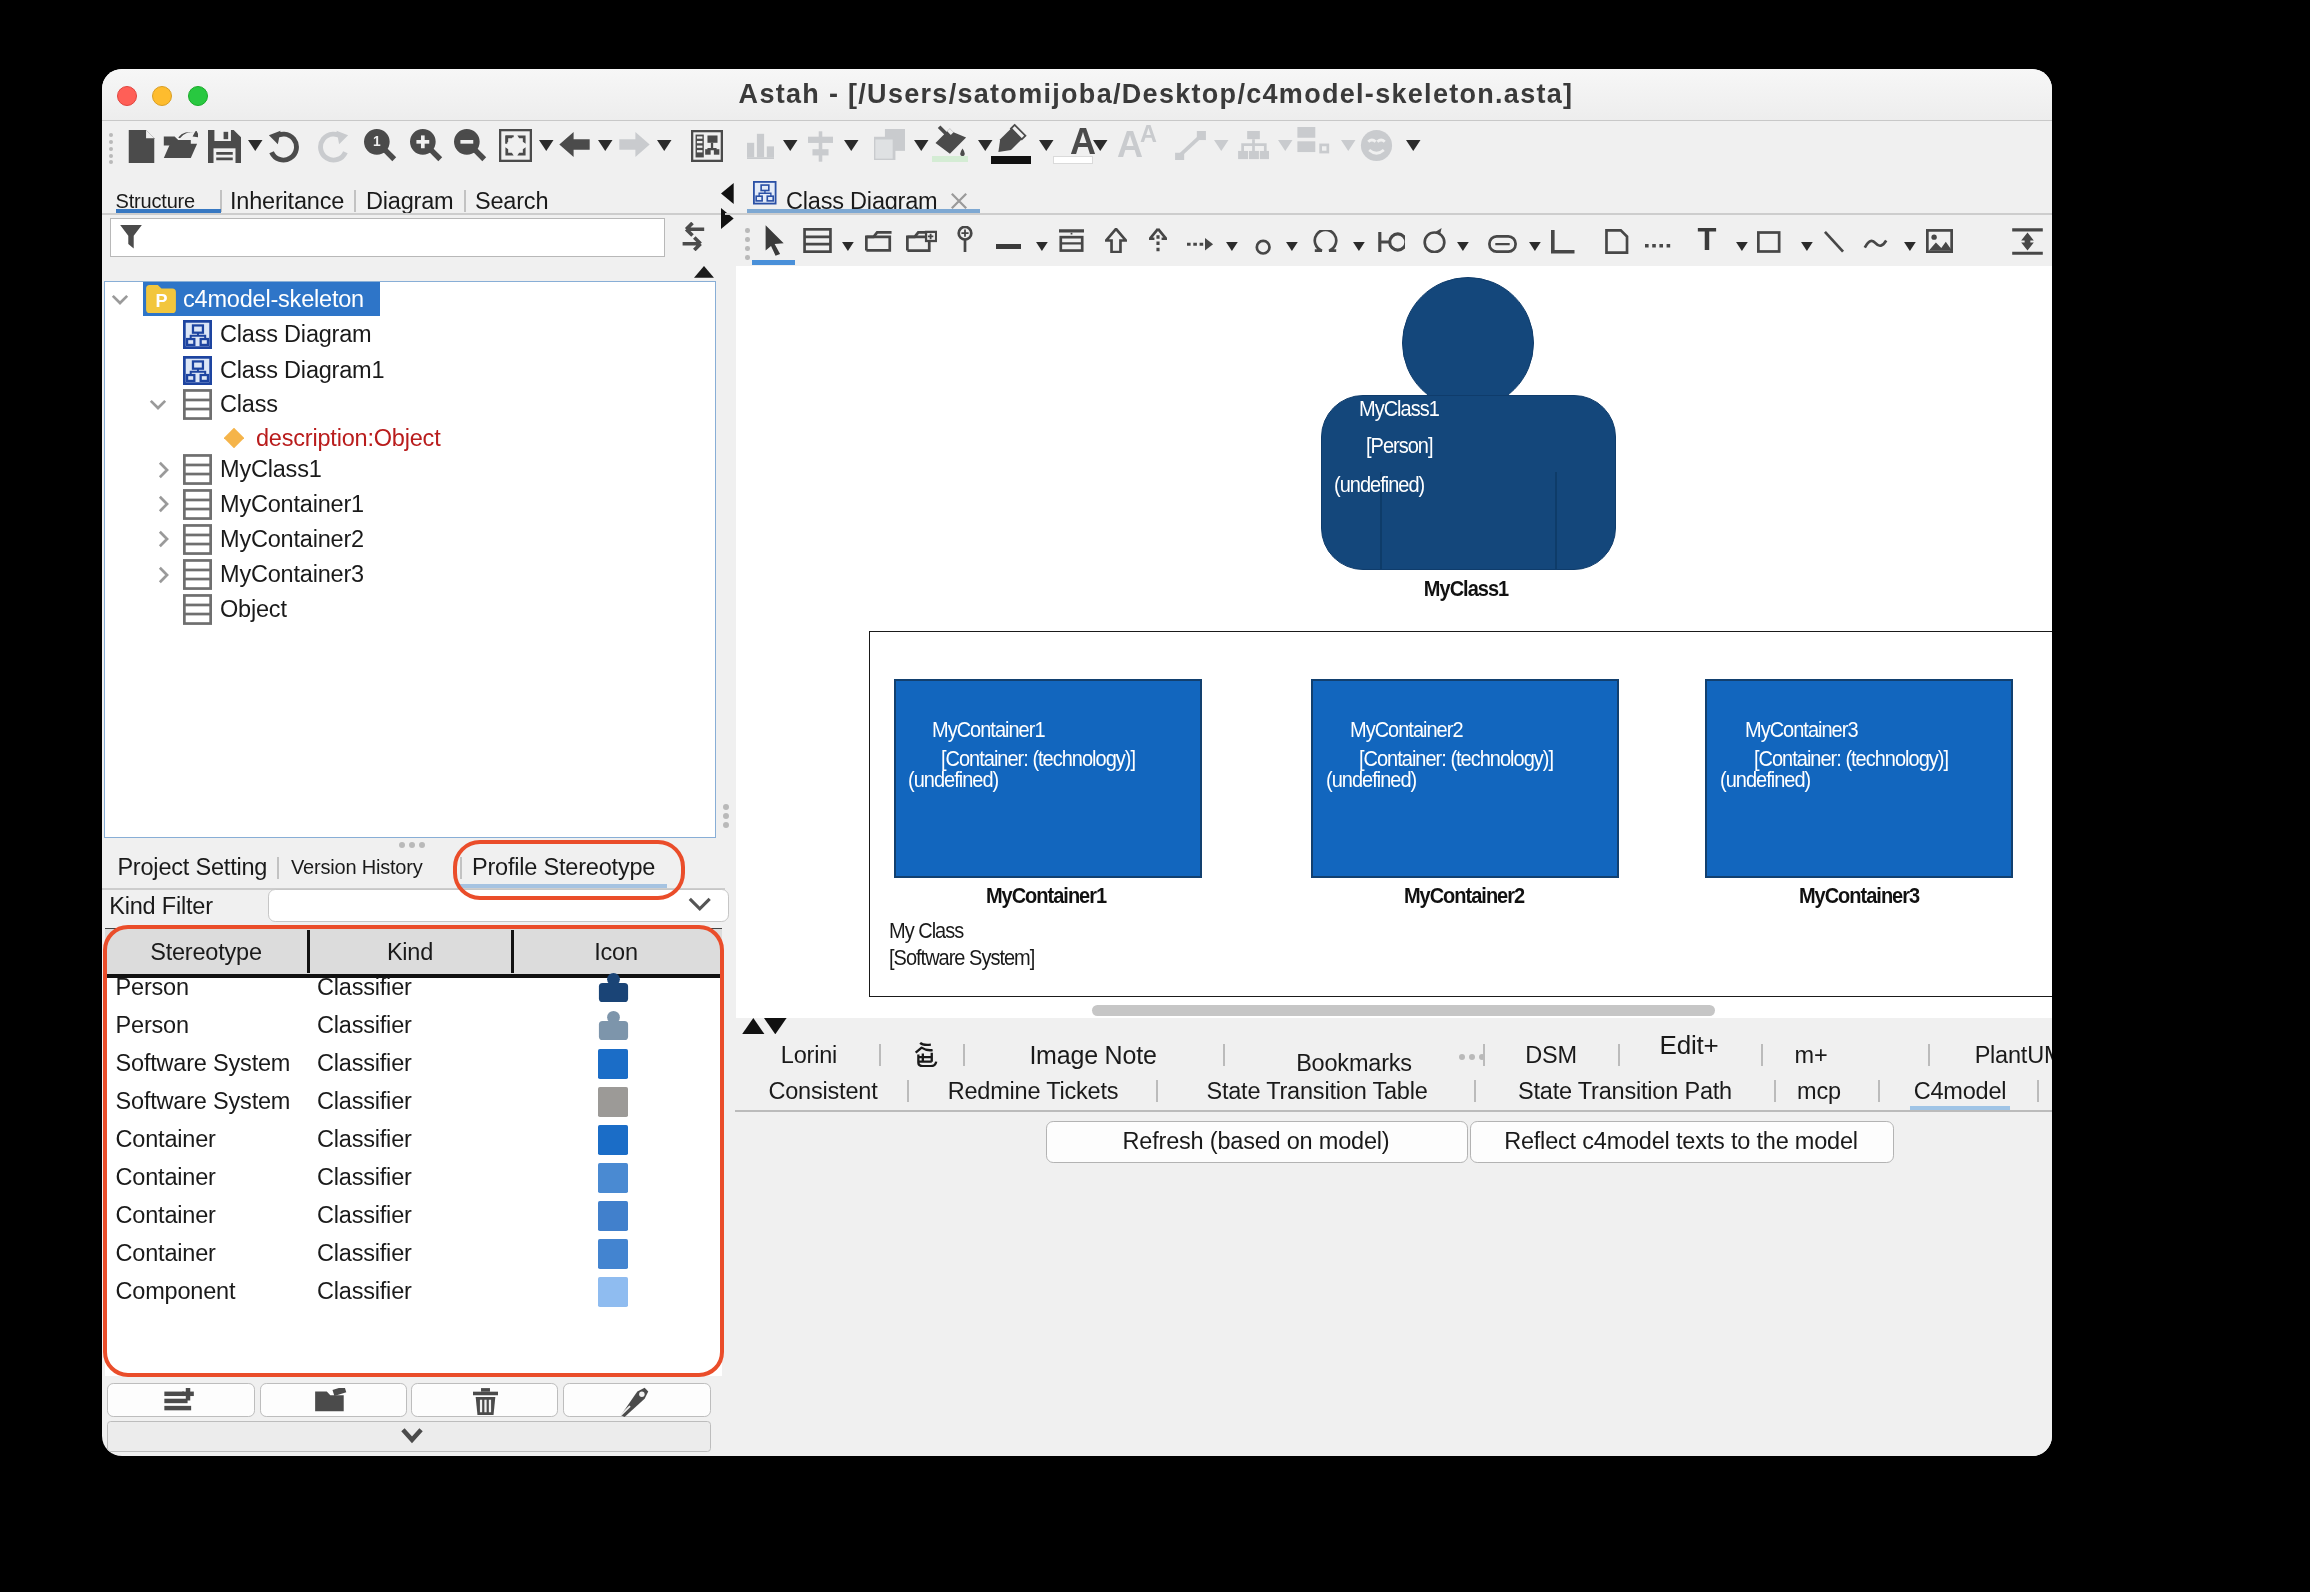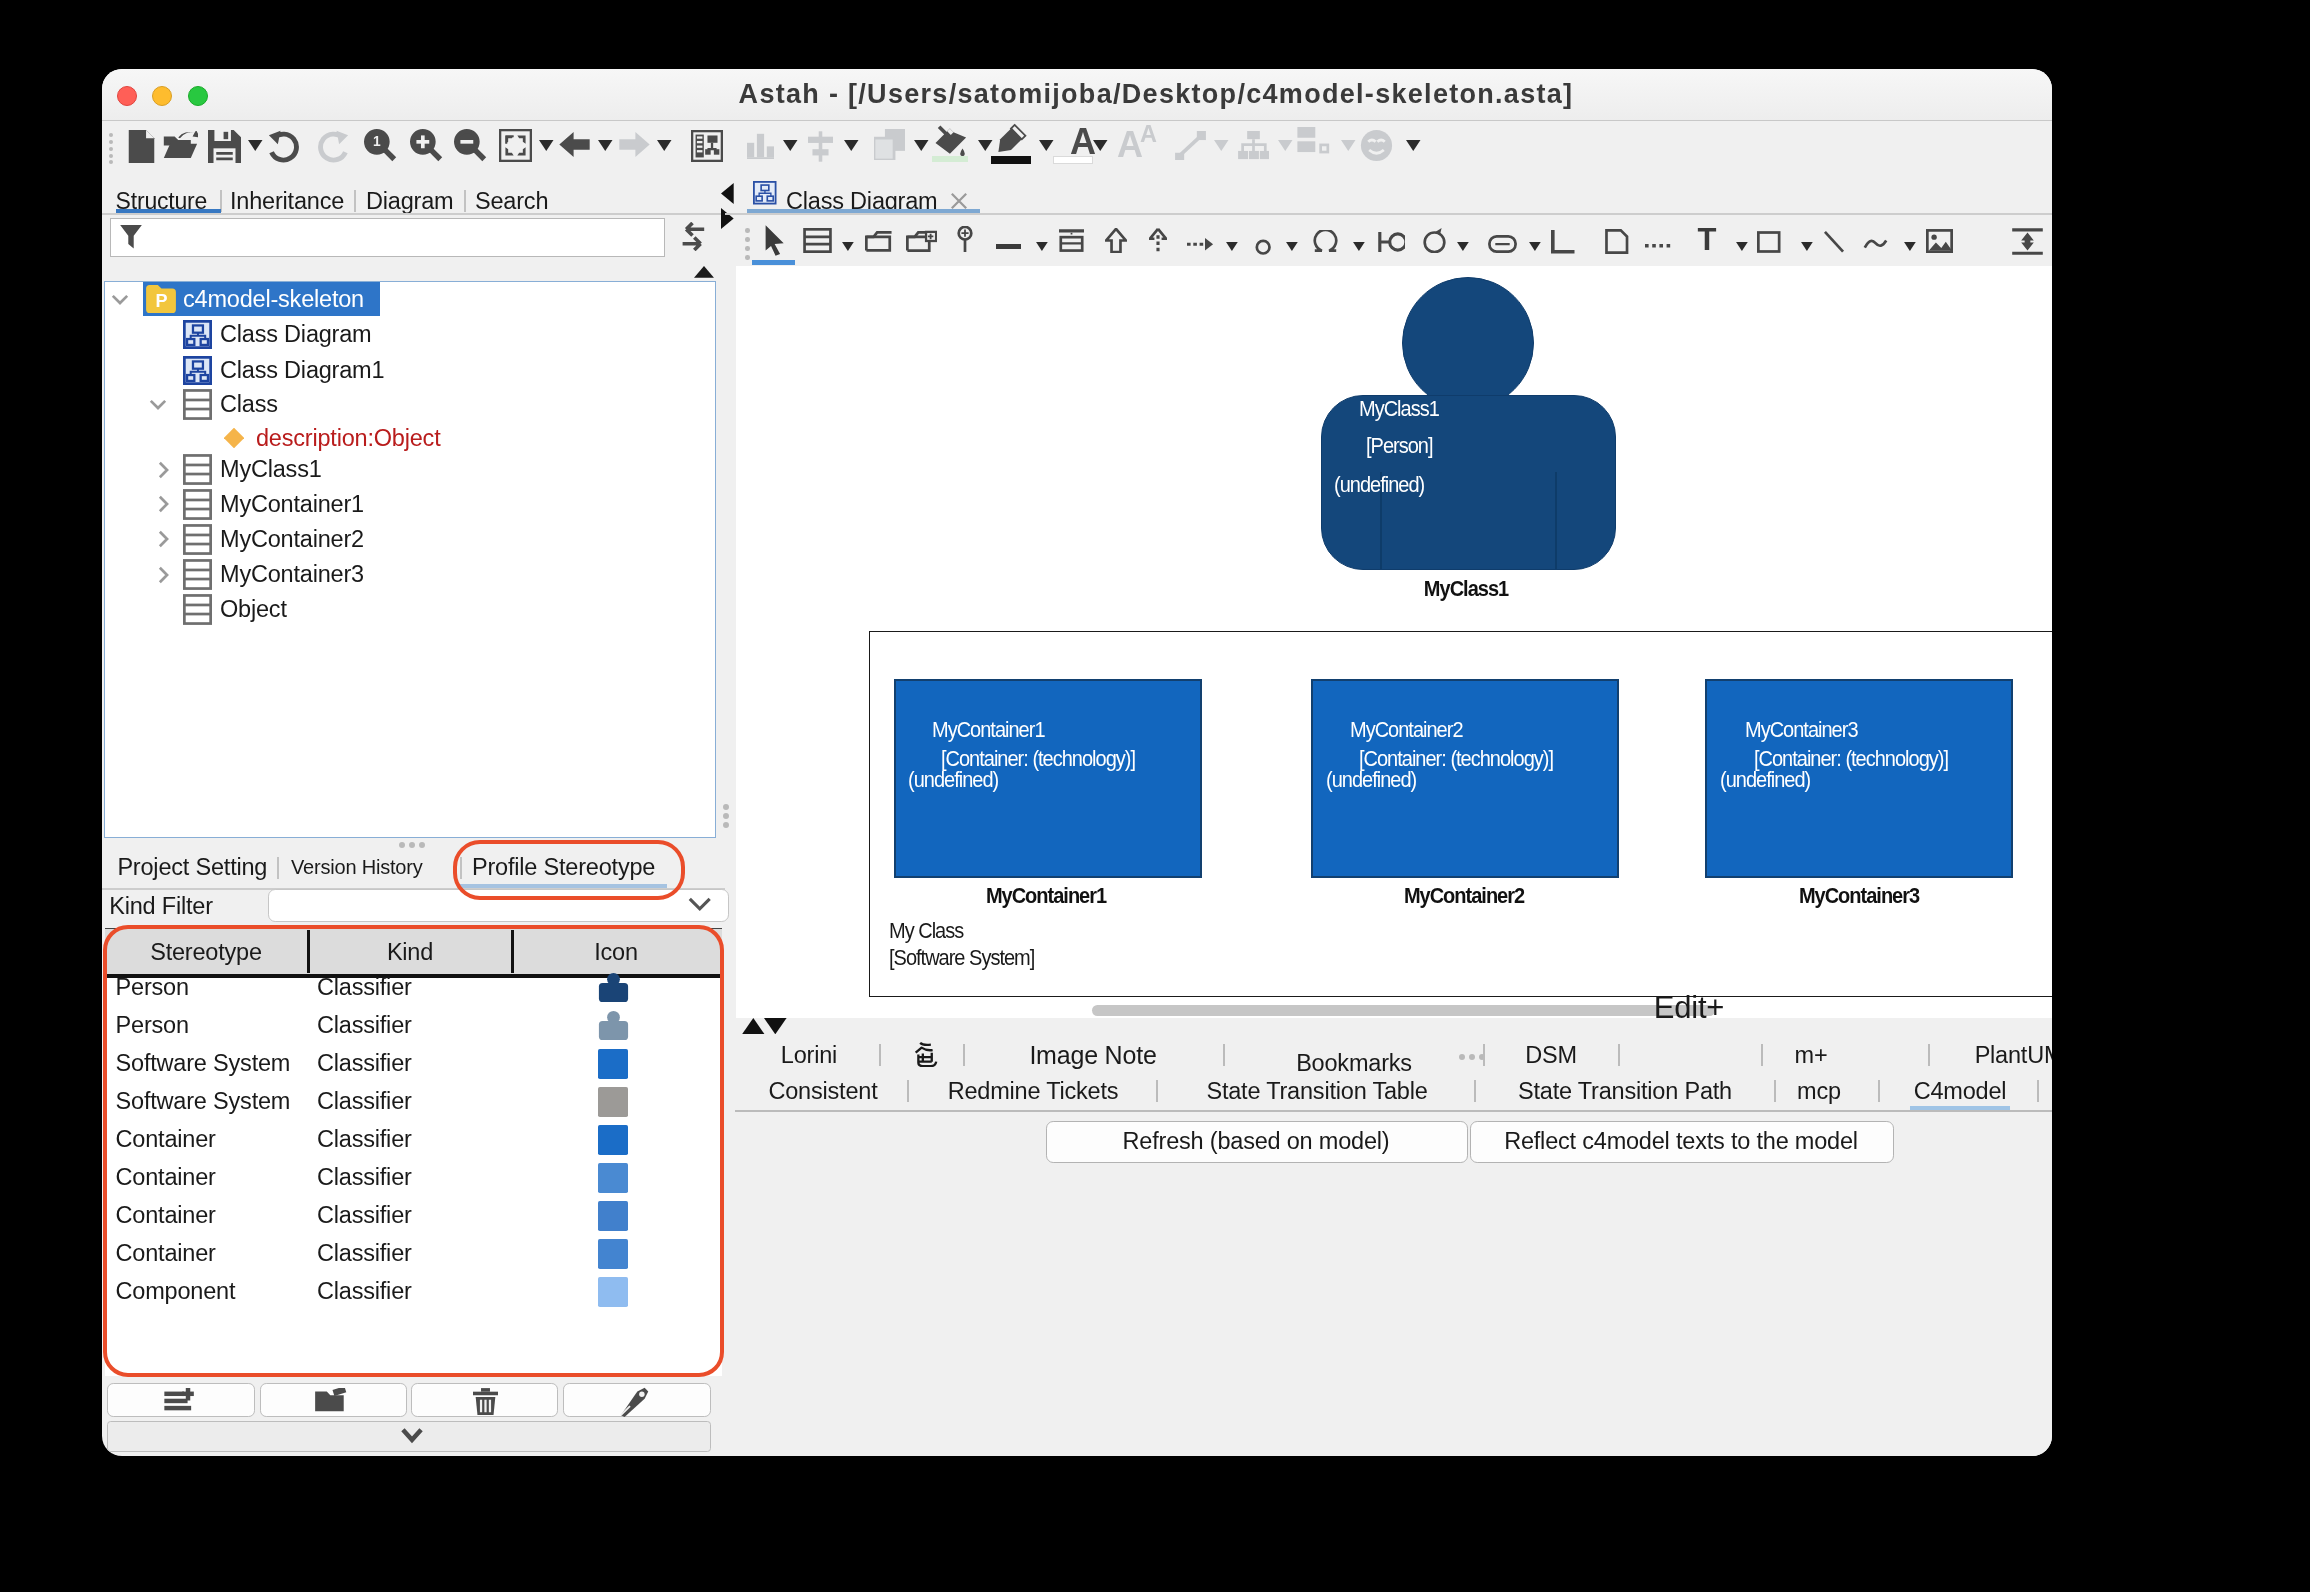--- a/index.html
+++ b/index.html
@@ -182,7 +182,7 @@
 <svg style="position:absolute;left:1304px;top:71px;" width="14.5" height="11" viewBox="0 0 16 12">
       <path d="M0 0 h16 l-8 12 z" fill="#2b2b2b"></path>
     </svg>
-<div class="t" style="left:13.6px;top:118px;font-size:23px;line-height:29px;color:#1a1a1a;font-weight:400;letter-spacing:-0.2px;">Structure</div>
+<div class="t" style="left:13.6px;top:118px;font-size:20px;line-height:29px;color:#1a1a1a;font-weight:400;letter-spacing:-0.2px;">Structure</div>
 <div class="t" style="left:128px;top:118px;font-size:23.5px;line-height:29px;color:#1a1a1a;font-weight:400;letter-spacing:-0.2px;">Inheritance</div>
 <div class="t" style="left:264px;top:118px;font-size:23.5px;line-height:29px;color:#1a1a1a;font-weight:400;letter-spacing:-0.2px;">Diagram</div>
 <div class="t" style="left:373px;top:118px;font-size:23.5px;line-height:29px;color:#1a1a1a;font-weight:400;letter-spacing:-0.2px;">Search</div>

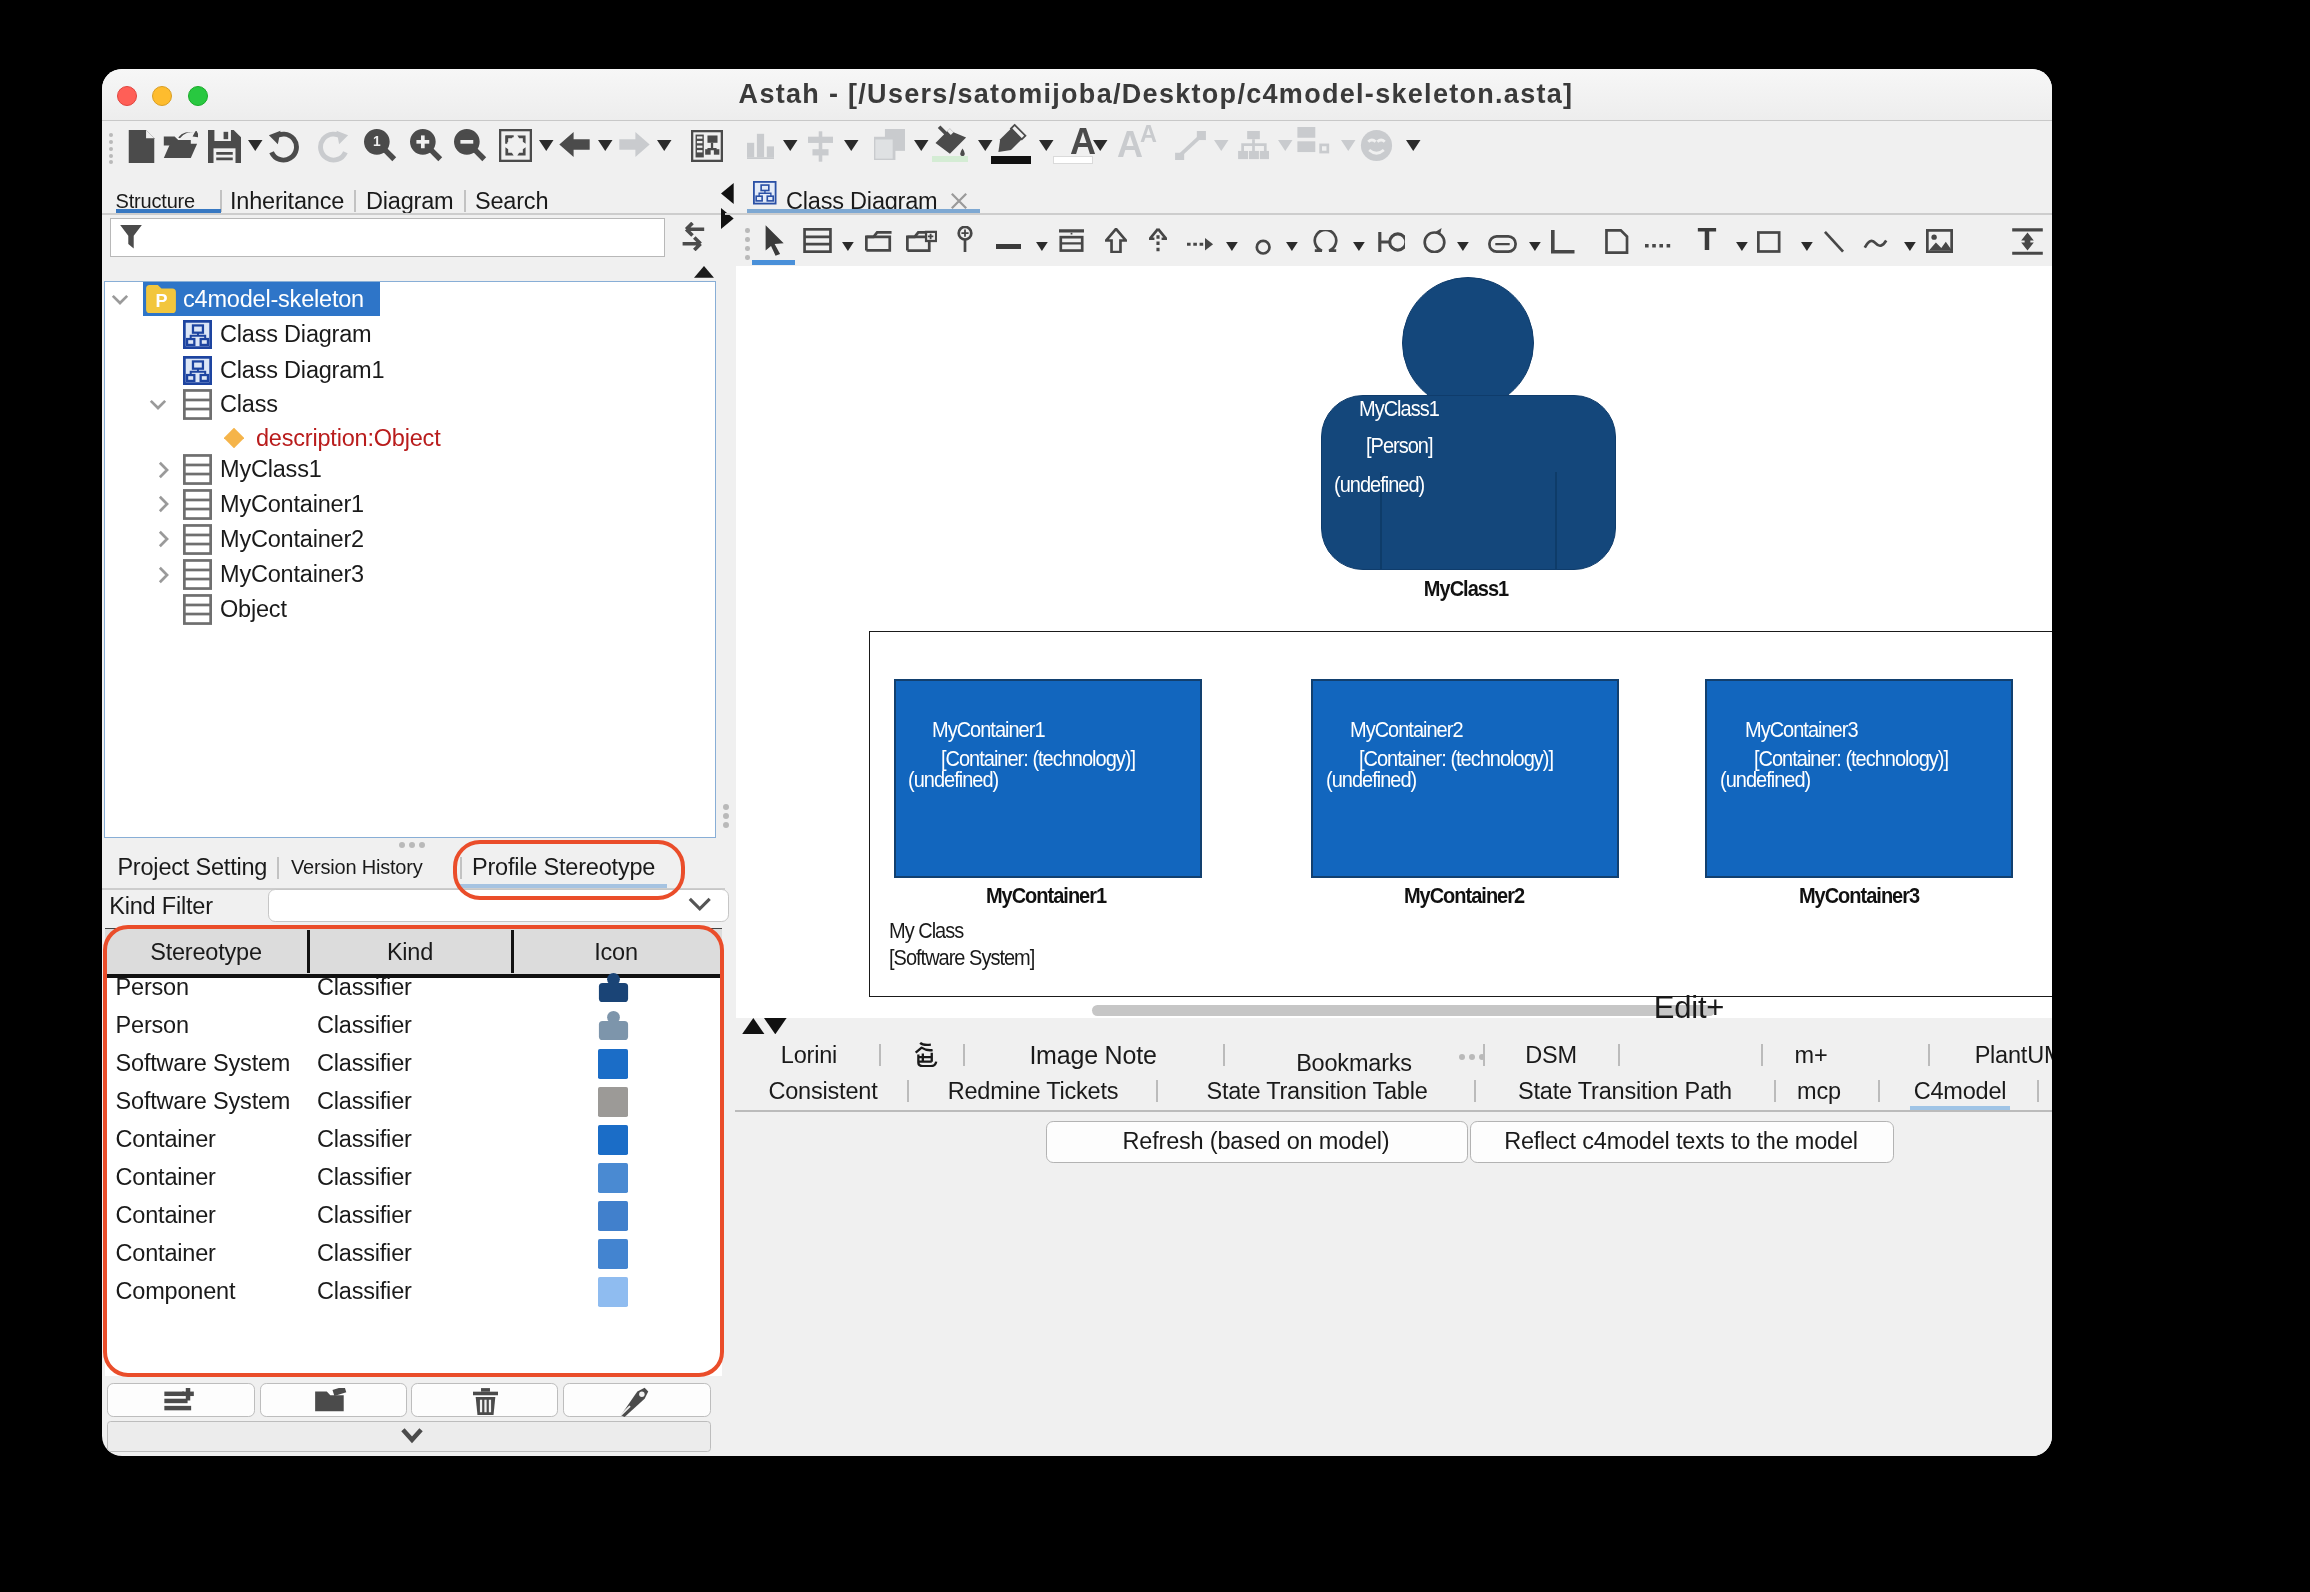--- a/index.html
+++ b/index.html
@@ -588,7 +588,7 @@
 <div class="t" style="left:991px;top:972px;transform:translateX(-50%);font-size:25px;line-height:29px;color:#1a1a1a;font-weight:400;letter-spacing:-0.2px;">Image Note</div>
 <div class="t" style="left:1252px;top:972px;transform:translateX(-50%);font-size:23.5px;line-height:29px;color:#1a1a1a;font-weight:400;letter-spacing:-0.2px;margin-top:8px;">Bookmarks</div>
 <div class="t" style="left:1449px;top:972px;transform:translateX(-50%);font-size:23.5px;line-height:29px;color:#1a1a1a;font-weight:400;letter-spacing:-0.2px;">DSM</div>
-<div class="t" style="left:1587px;top:924px;transform:translateX(-50%);font-size:31px;line-height:29px;color:#1a1a1a;font-weight:400;letter-spacing:-0.2px;">Edit+</div>
+<div class="t" style="left:1587px;top:962px;transform:translateX(-50%);font-size:26px;line-height:29px;color:#1a1a1a;font-weight:400;letter-spacing:-0.2px;">Edit+</div>
 <div class="t" style="left:1709px;top:972px;transform:translateX(-50%);font-size:23.5px;line-height:29px;color:#1a1a1a;font-weight:400;letter-spacing:-0.2px;">m+</div>
 <div class="t" style="left:1951px;top:972px;transform:translateX(-50%);font-size:23.5px;line-height:29px;color:#1a1a1a;font-weight:400;letter-spacing:-0.2px;">PlantUML View</div>
 <div class="" style="left:777px;top:975px;width:1.8px;height:22px;background:#bbb;"></div>

